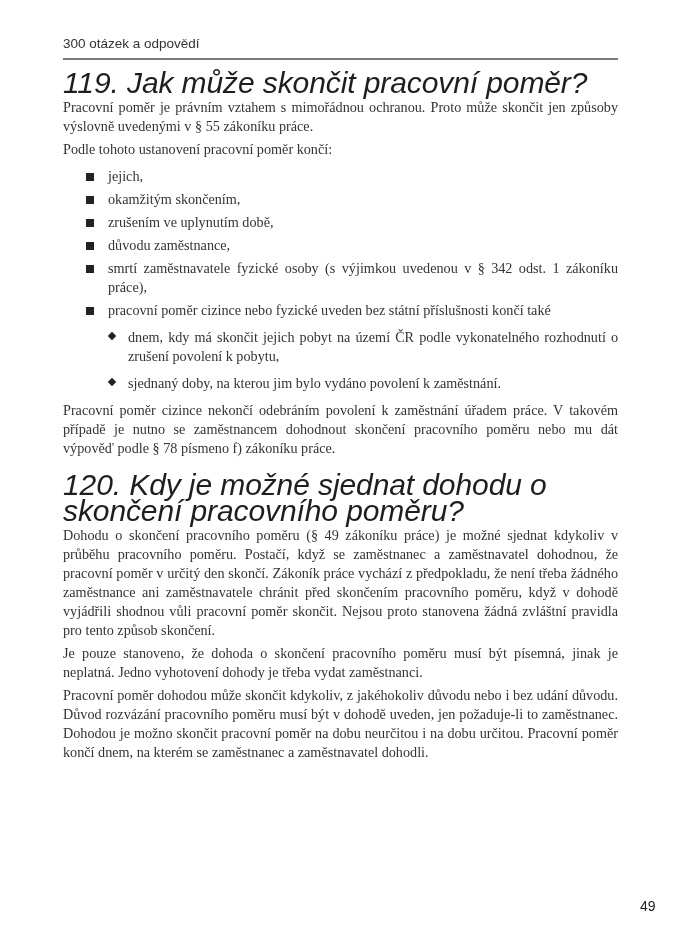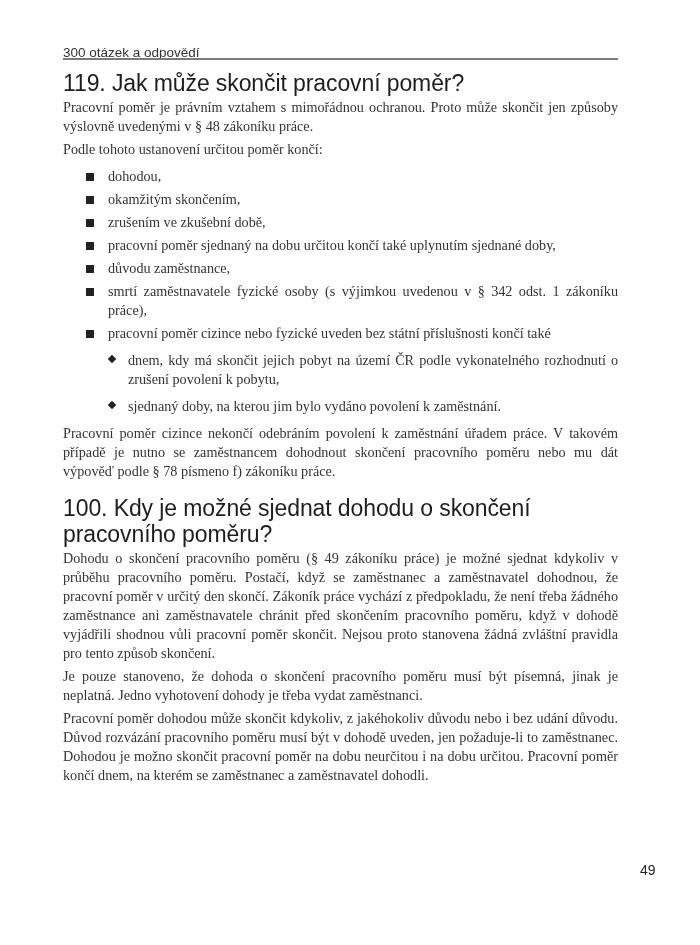--- a/index.html
+++ b/index.html
@@ -6,7 +6,7 @@
   body { width: 700px; height: 945px; position: relative; overflow: hidden; color: #2b2b2b; }
   .page { position: absolute; left: 0; top: 0; width: 700px; height: 945px; }
   .running-head {
-    position: absolute; left: 63px; top: 45px;
+    position: absolute; left: 63px; top: 36px;
     font-family: "Liberation Sans", sans-serif; font-size: 13.5px; color: #333;
   }
   .head-rule {

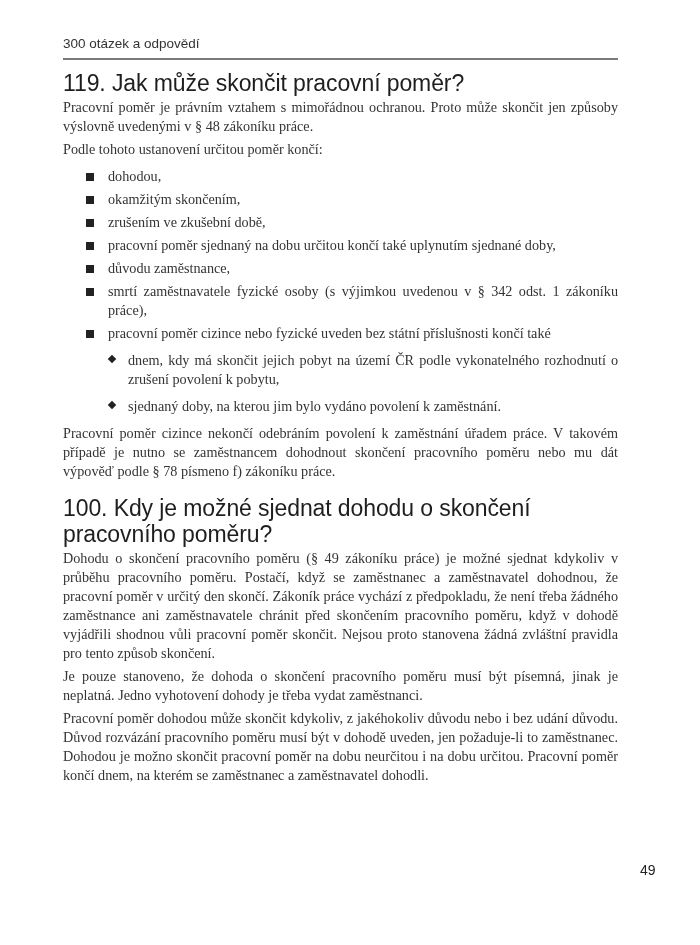--- a/index.html
+++ b/index.html
@@ -18,8 +18,8 @@
   }
   h2 {
     font-family: "Liberation Sans", sans-serif; font-weight: normal;
-    font-size: 23px; line-height: 26px; color: #1e1e1e;
-    margin: 0 0 2px 0; letter-spacing: -0.1px;
+    font-size: 30px; line-height: 26px; color: #1e1e1e;
+    margin: 0 0 2px 0; letter-spacing: -0.1px; font-style: italic;
   }
   p {
     font-family: "Liberation Serif", serif; font-size: 14.2px; line-height: 19px;

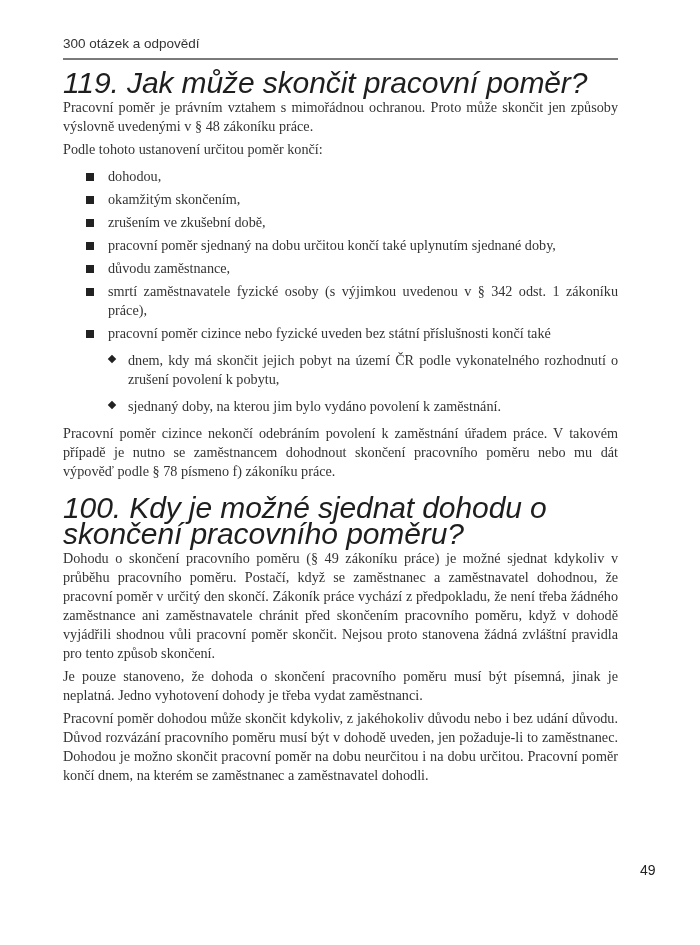--- a/index.html
+++ b/index.html
@@ -61,7 +61,7 @@
   <div class="content">
     <section>
       <h2>119. Jak může skončit pracovní poměr?</h2>
-      <p>Pracovní poměr je právním vztahem s mimořádnou ochranou. Proto může skončit jen způsoby výslovně uvedenými v § 48 zákoníku práce.</p>
+      <p>Pracovní poměr je právním vztahem s mimořádnou ochranou. Proto může skončit jen způsoby výslovně uvedenými v § 55 zákoníku práce.</p>
       <p>Podle tohoto ustanovení určitou poměr končí:</p>
       <div class="gap-s"></div>
       <ul class="sq">

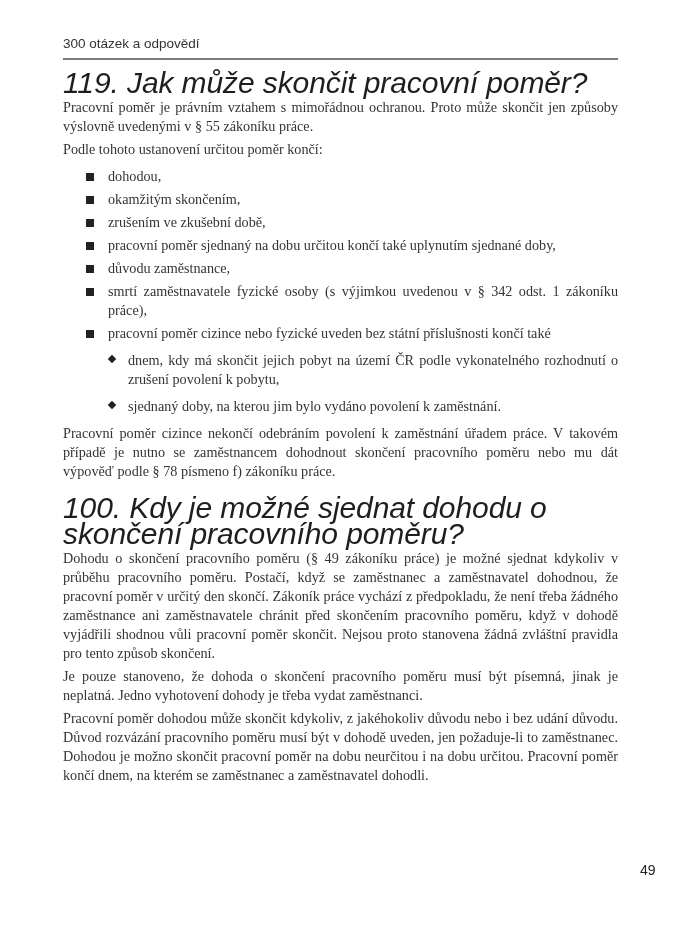--- a/index.html
+++ b/index.html
@@ -62,7 +62,7 @@
     <section>
       <h2>119. Jak může skončit pracovní poměr?</h2>
       <p>Pracovní poměr je právním vztahem s mimořádnou ochranou. Proto může skončit jen způsoby výslovně uvedenými v § 55 zákoníku práce.</p>
-      <p>Podle tohoto ustanovení určitou poměr končí:</p>
+      <p>Podle tohoto ustanovení pracovní poměr končí:</p>
       <div class="gap-s"></div>
       <ul class="sq">
         <li><span class="bullet-sq"></span><span>dohodou,</span></li>

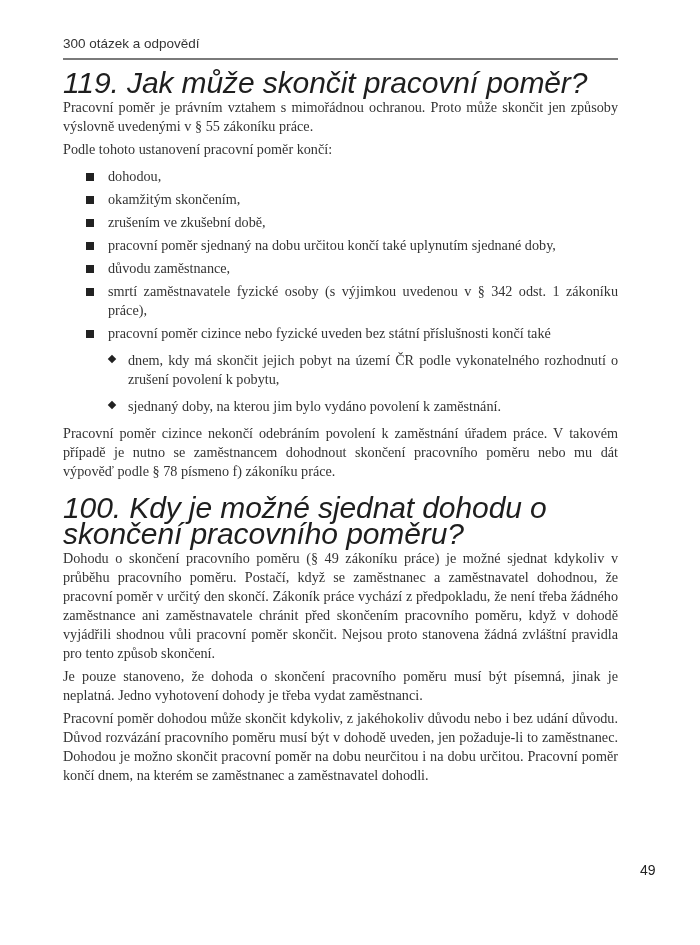--- a/index.html
+++ b/index.html
@@ -65,7 +65,7 @@
       <p>Podle tohoto ustanovení pracovní poměr končí:</p>
       <div class="gap-s"></div>
       <ul class="sq">
-        <li><span class="bullet-sq"></span><span>dohodou,</span></li>
+        <li><span class="bullet-sq"></span><span>jejich,</span></li>
         <li><span class="bullet-sq"></span><span>okamžitým skončením,</span></li>
         <li><span class="bullet-sq"></span><span>zrušením ve zkušební době,</span></li>
         <li><span class="bullet-sq"></span><span>pracovní poměr sjednaný na dobu určitou končí také uplynutím sjednané doby,</span></li>

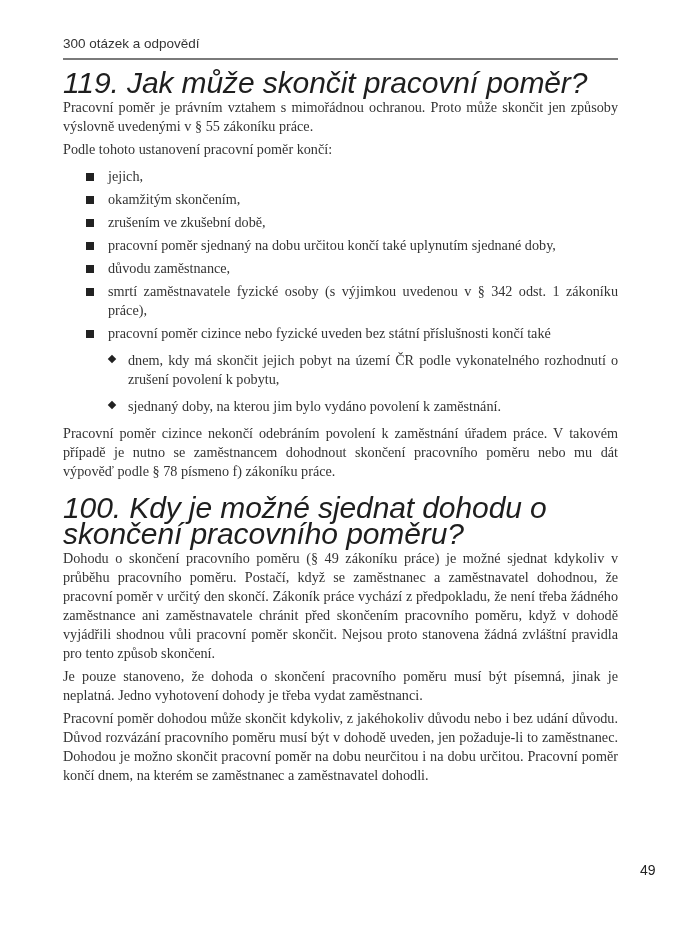--- a/index.html
+++ b/index.html
@@ -67,7 +67,7 @@
       <ul class="sq">
         <li><span class="bullet-sq"></span><span>jejich,</span></li>
         <li><span class="bullet-sq"></span><span>okamžitým skončením,</span></li>
-        <li><span class="bullet-sq"></span><span>zrušením ve zkušební době,</span></li>
+        <li><span class="bullet-sq"></span><span>zrušením ve uplynutím době,</span></li>
         <li><span class="bullet-sq"></span><span>pracovní poměr sjednaný na dobu určitou končí také uplynutím sjednané doby,</span></li>
         <li><span class="bullet-sq"></span><span>důvodu zaměstnance,</span></li>
         <li><span class="bullet-sq"></span><span>smrtí zaměstnavatele fyzické osoby (s výjimkou uvedenou v § 342 odst. 1 zákoníku práce),</span></li>

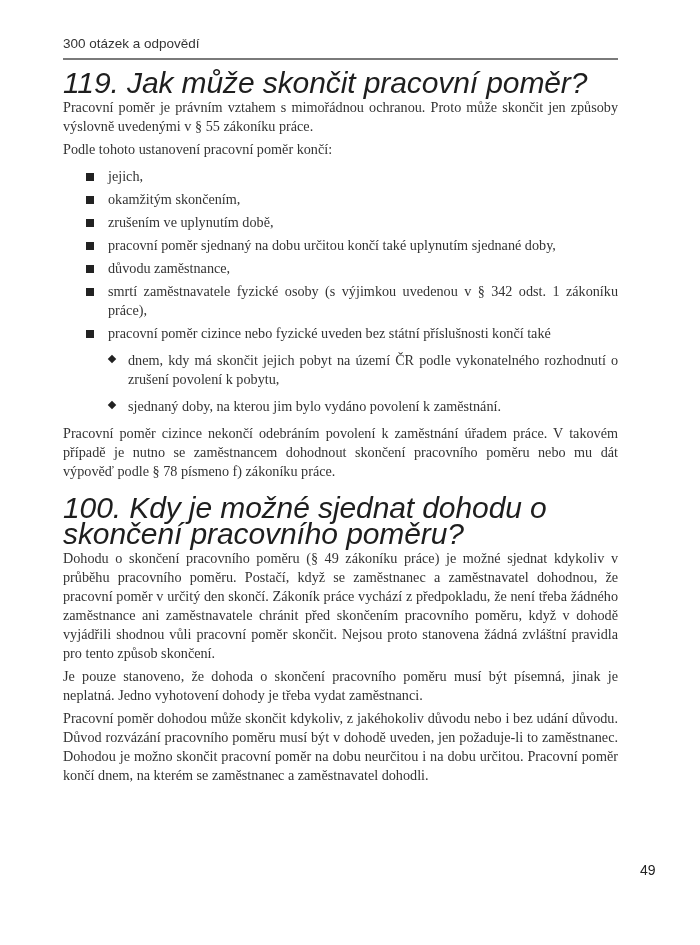--- a/index.html
+++ b/index.html
@@ -68,7 +68,6 @@
         <li><span class="bullet-sq"></span><span>jejich,</span></li>
         <li><span class="bullet-sq"></span><span>okamžitým skončením,</span></li>
         <li><span class="bullet-sq"></span><span>zrušením ve uplynutím době,</span></li>
-        <li><span class="bullet-sq"></span><span>pracovní poměr sjednaný na dobu určitou končí také uplynutím sjednané doby,</span></li>
         <li><span class="bullet-sq"></span><span>důvodu zaměstnance,</span></li>
         <li><span class="bullet-sq"></span><span>smrtí zaměstnavatele fyzické osoby (s výjimkou uvedenou v § 342 odst. 1 zákoníku práce),</span></li>
         <li><span class="bullet-sq"></span><span>pracovní poměr cizince nebo fyzické uveden bez státní příslušnosti končí také</span>

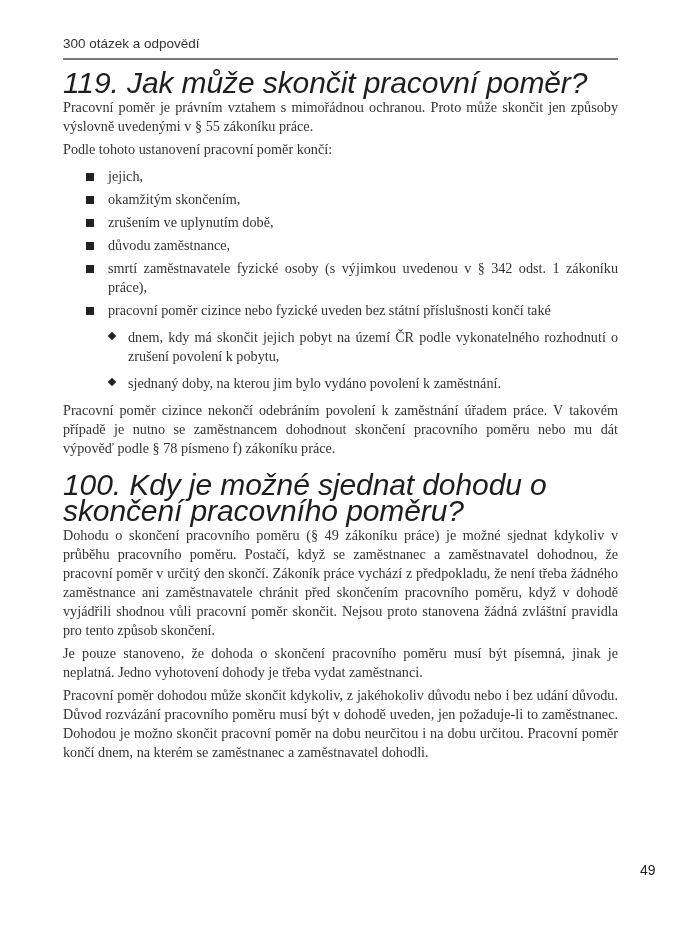--- a/index.html
+++ b/index.html
@@ -84,7 +84,7 @@
     <div class="gap-h"></div>
 
     <section>
-      <h2>100. Kdy je možné sjednat dohodu o skončení pracovního poměru?</h2>
+      <h2>120. Kdy je možné sjednat dohodu o skončení pracovního poměru?</h2>
       <p>Dohodu o skončení pracovního poměru (§ 49 zákoníku práce) je možné sjednat kdykoliv v průběhu pracovního poměru. Postačí, když se zaměstnanec a zaměstnavatel dohodnou, že pracovní poměr v určitý den skončí. Zákoník práce vychází z předpokladu, že není třeba žádného zaměstnance ani zaměstnavatele chránit před skončením pracovního poměru, když v dohodě vyjádřili shodnou vůli pracovní poměr skončit. Nejsou proto stanovena žádná zvláštní pravidla pro tento způsob skončení.</p>
       <p>Je pouze stanoveno, že dohoda o skončení pracovního poměru musí být písemná, jinak je neplatná. Jedno vyhotovení dohody je třeba vydat zaměstnanci.</p>
       <p>Pracovní poměr dohodou může skončit kdykoliv, z jakéhokoliv důvodu nebo i bez udání důvodu. Důvod rozvázání pracovního poměru musí být v dohodě uveden, jen požaduje-li to zaměstnanec. Dohodou je možno skončit pracovní poměr na dobu neurčitou i na dobu určitou. Pracovní poměr končí dnem, na kterém se zaměstnanec a zaměstnavatel dohodli.</p>

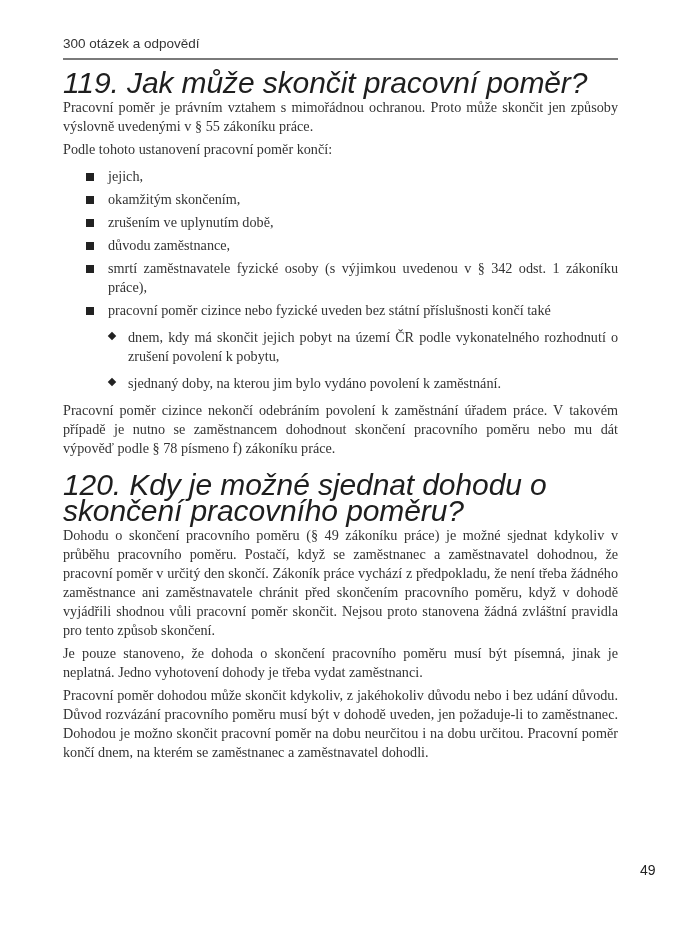--- a/index.html
+++ b/index.html
@@ -47,7 +47,7 @@
   .gap-s { height: 4px; }
   .gap-h { height: 10px; }
   .page-number {
-    position: absolute; left: 640px; top: 862px;
+    position: absolute; left: 640px; top: 898px;
     font-family: "Liberation Sans", sans-serif; font-size: 14px; color: #222;
   }
 </style>

